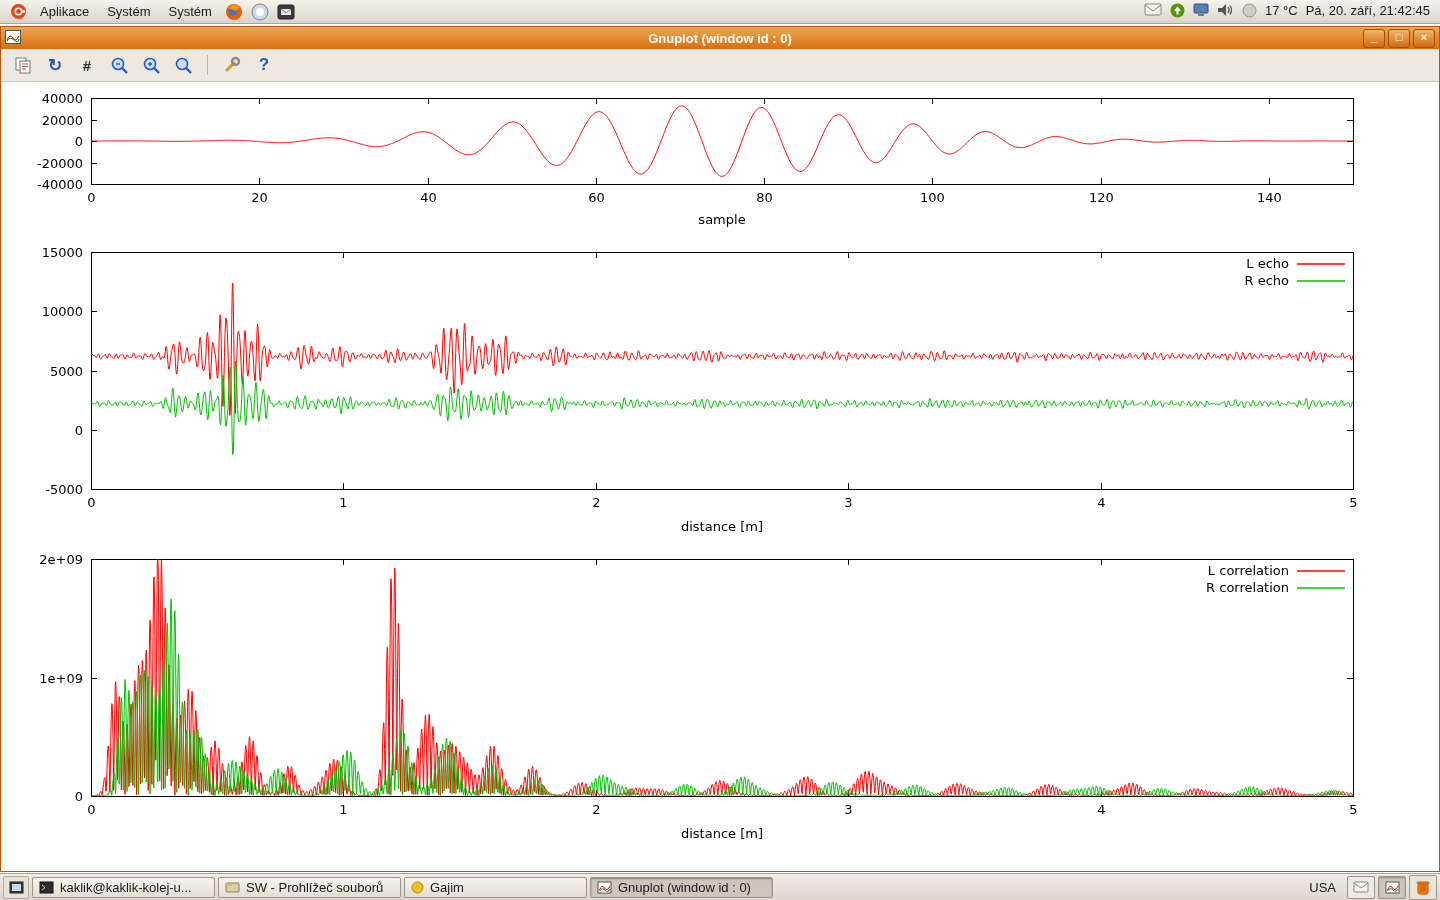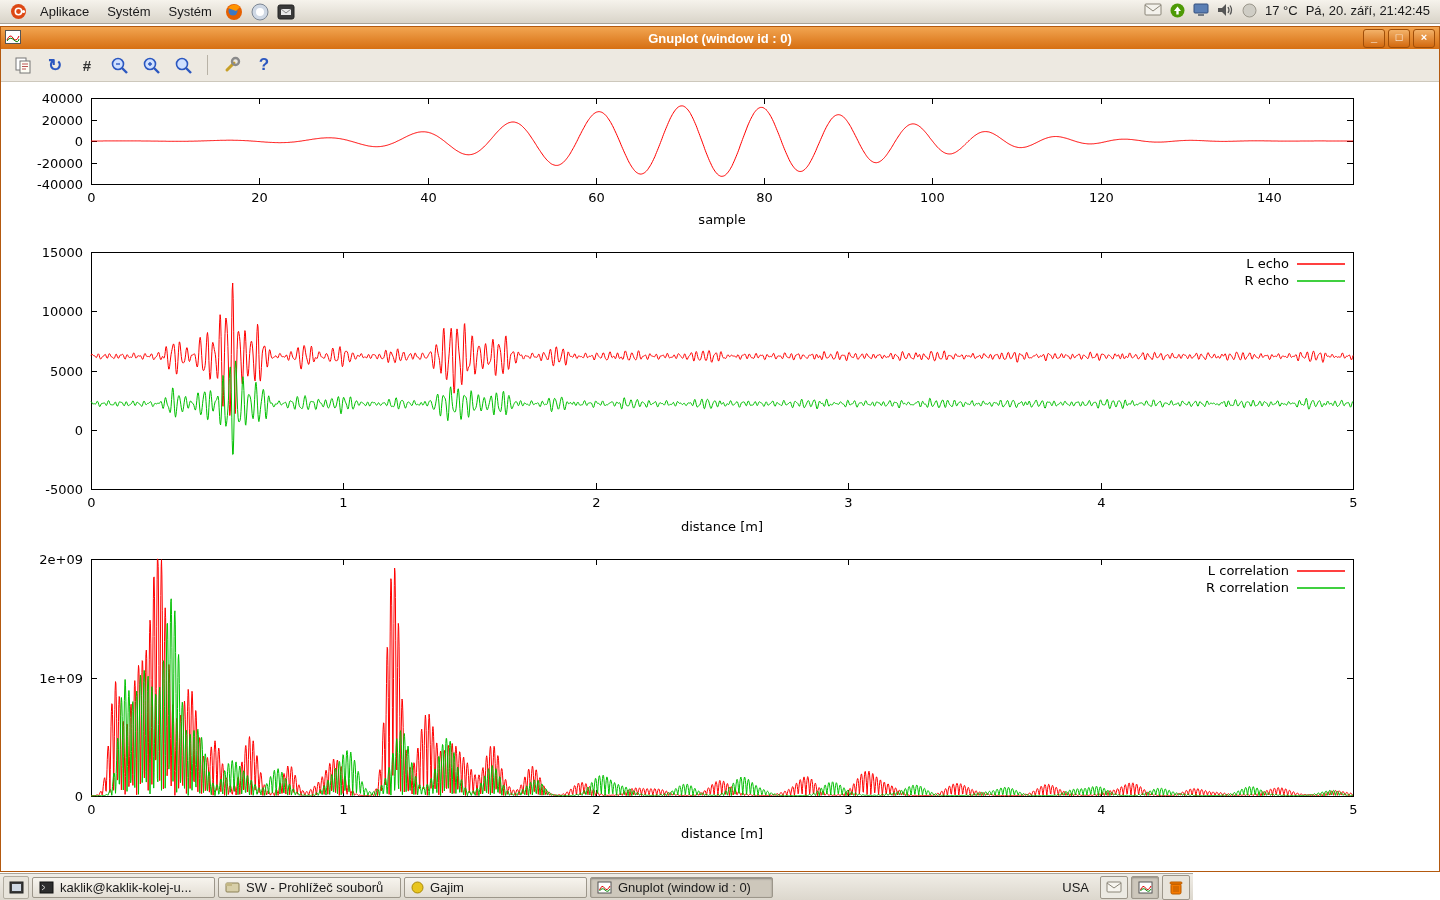--- a/index.html
+++ b/index.html
@@ -50,7 +50,7 @@
   .chart text{font-family:"DejaVu Sans","Liberation Sans",sans-serif;font-size:13px;fill:#000;}
   
   .taskbar{
-    position:absolute;bottom:0;left:0;width:1193px;height:27px;
+    position:absolute;bottom:0;left:0;width:1440px;height:27px;
     background:linear-gradient(#f0ede6,#dcd7cd);
     border-top:1px solid #a9a49a;box-sizing:border-box;
     display:flex;align-items:center;gap:3px;padding:0 3px;font-size:13px;

